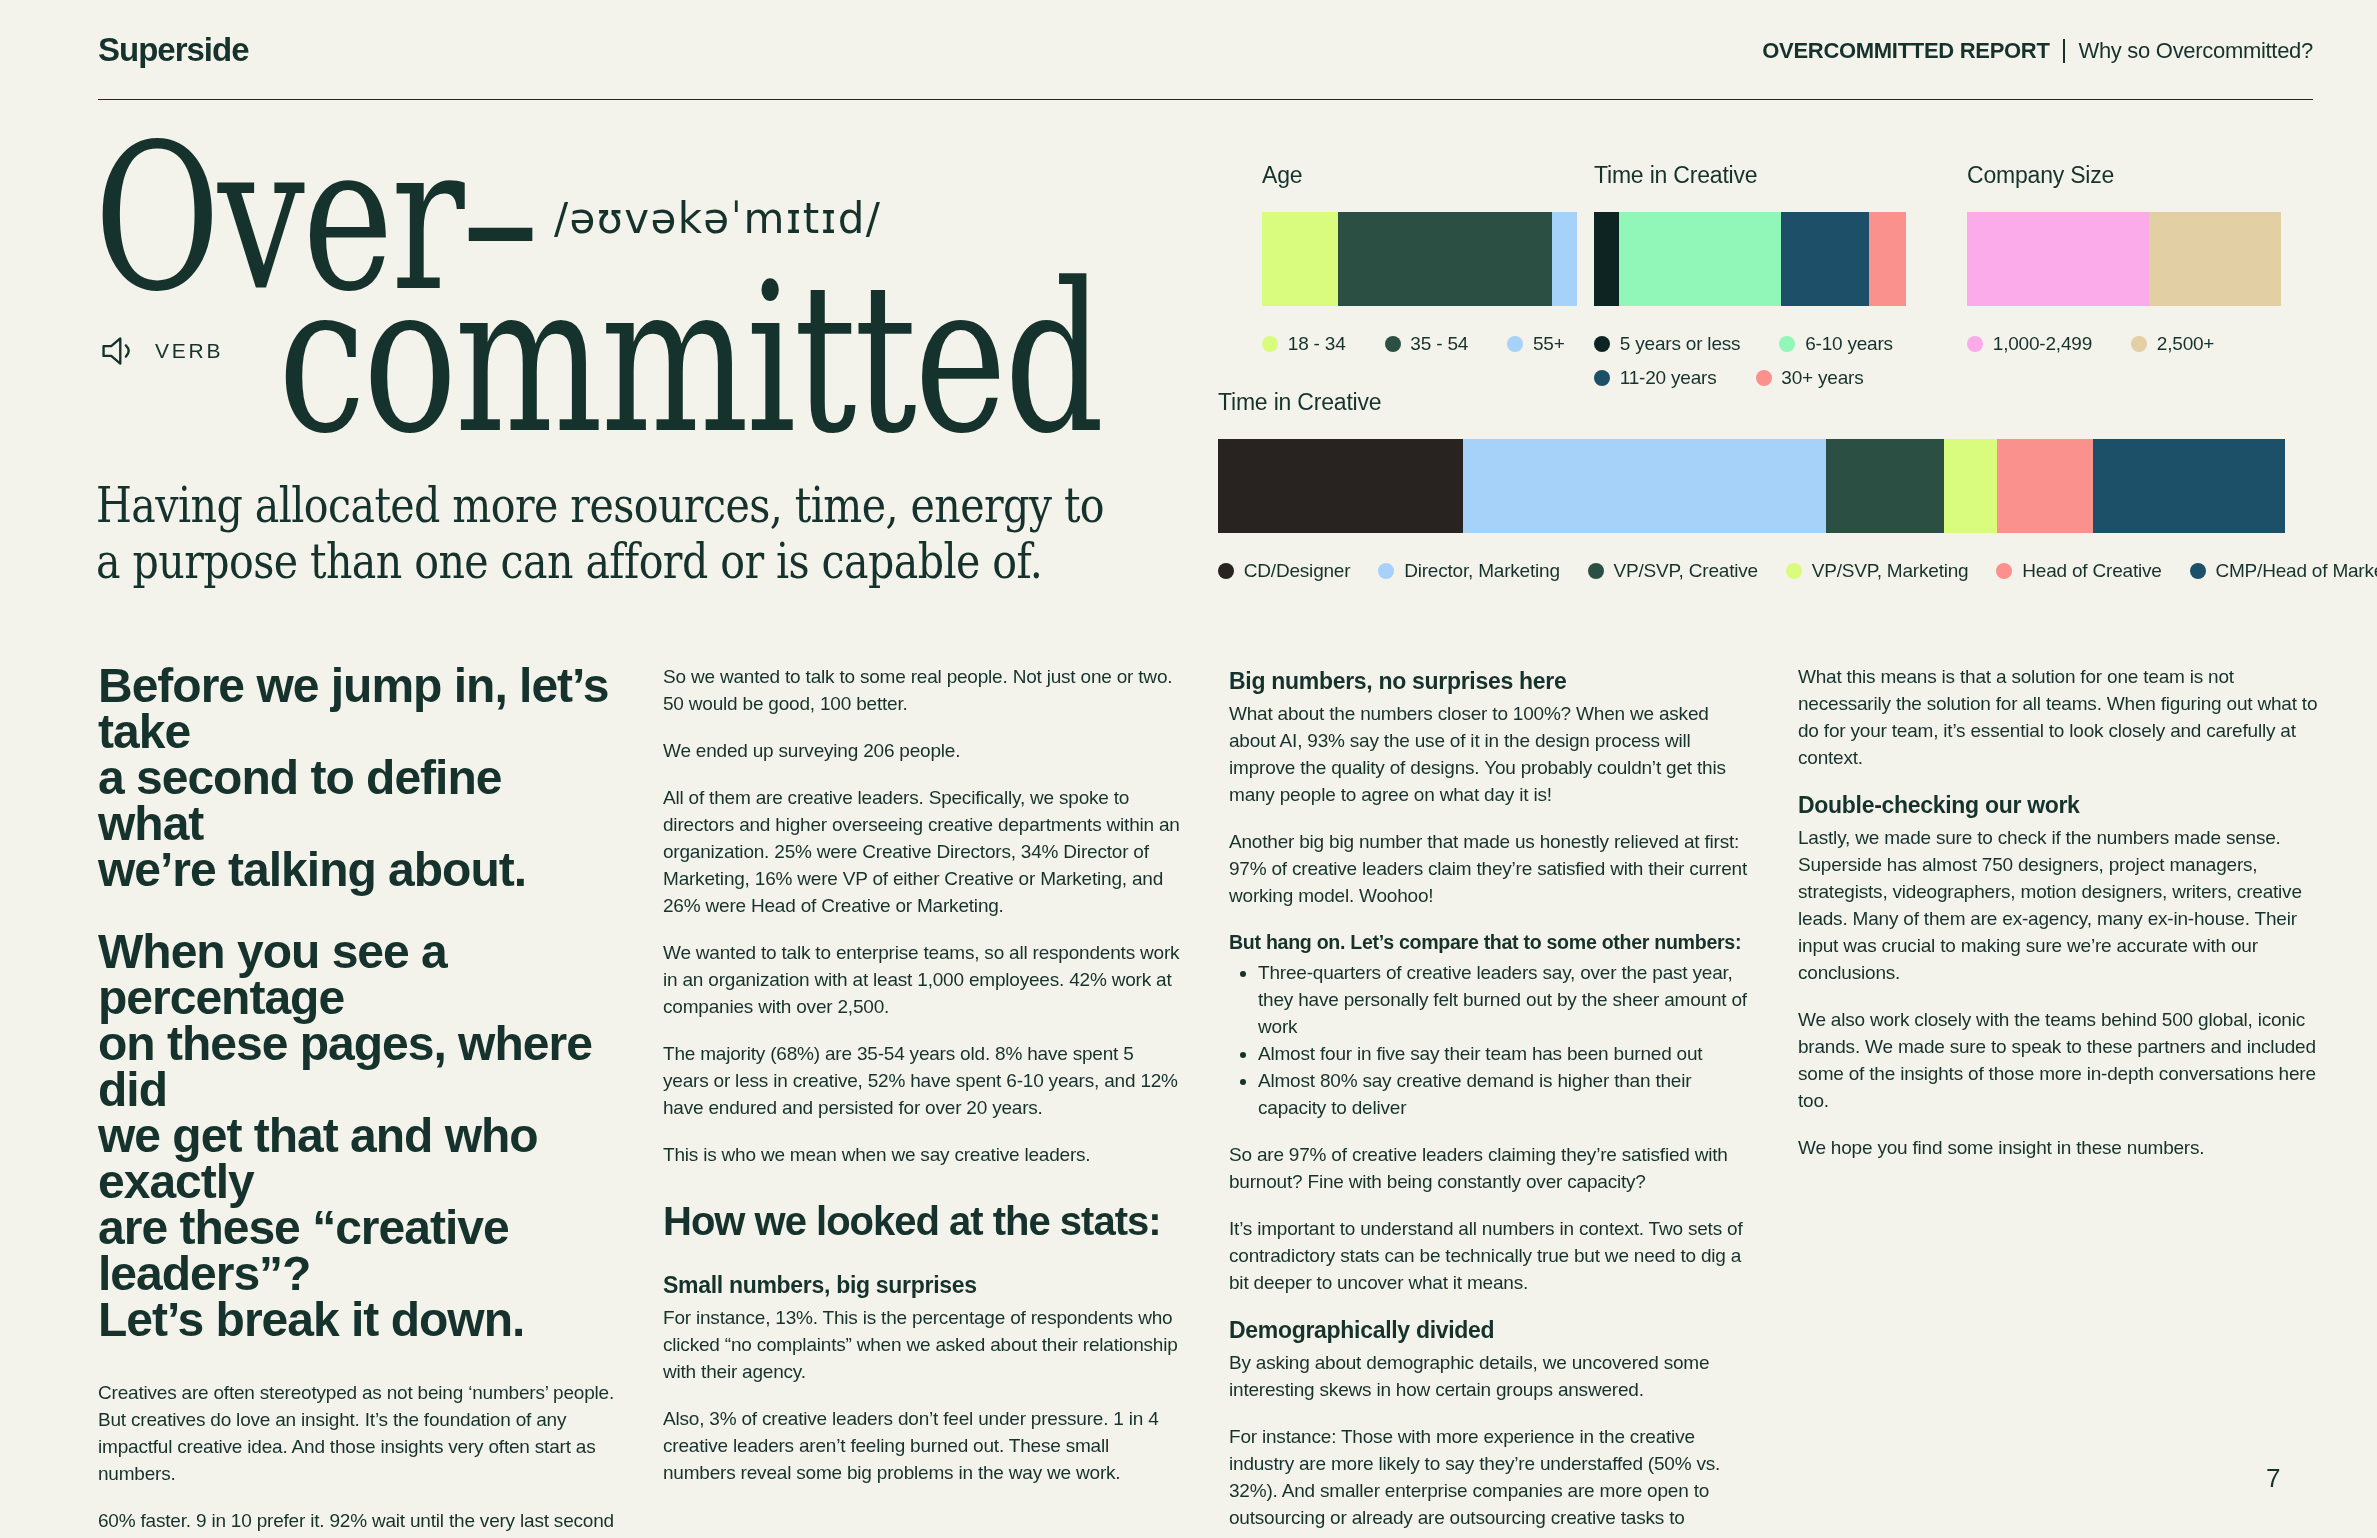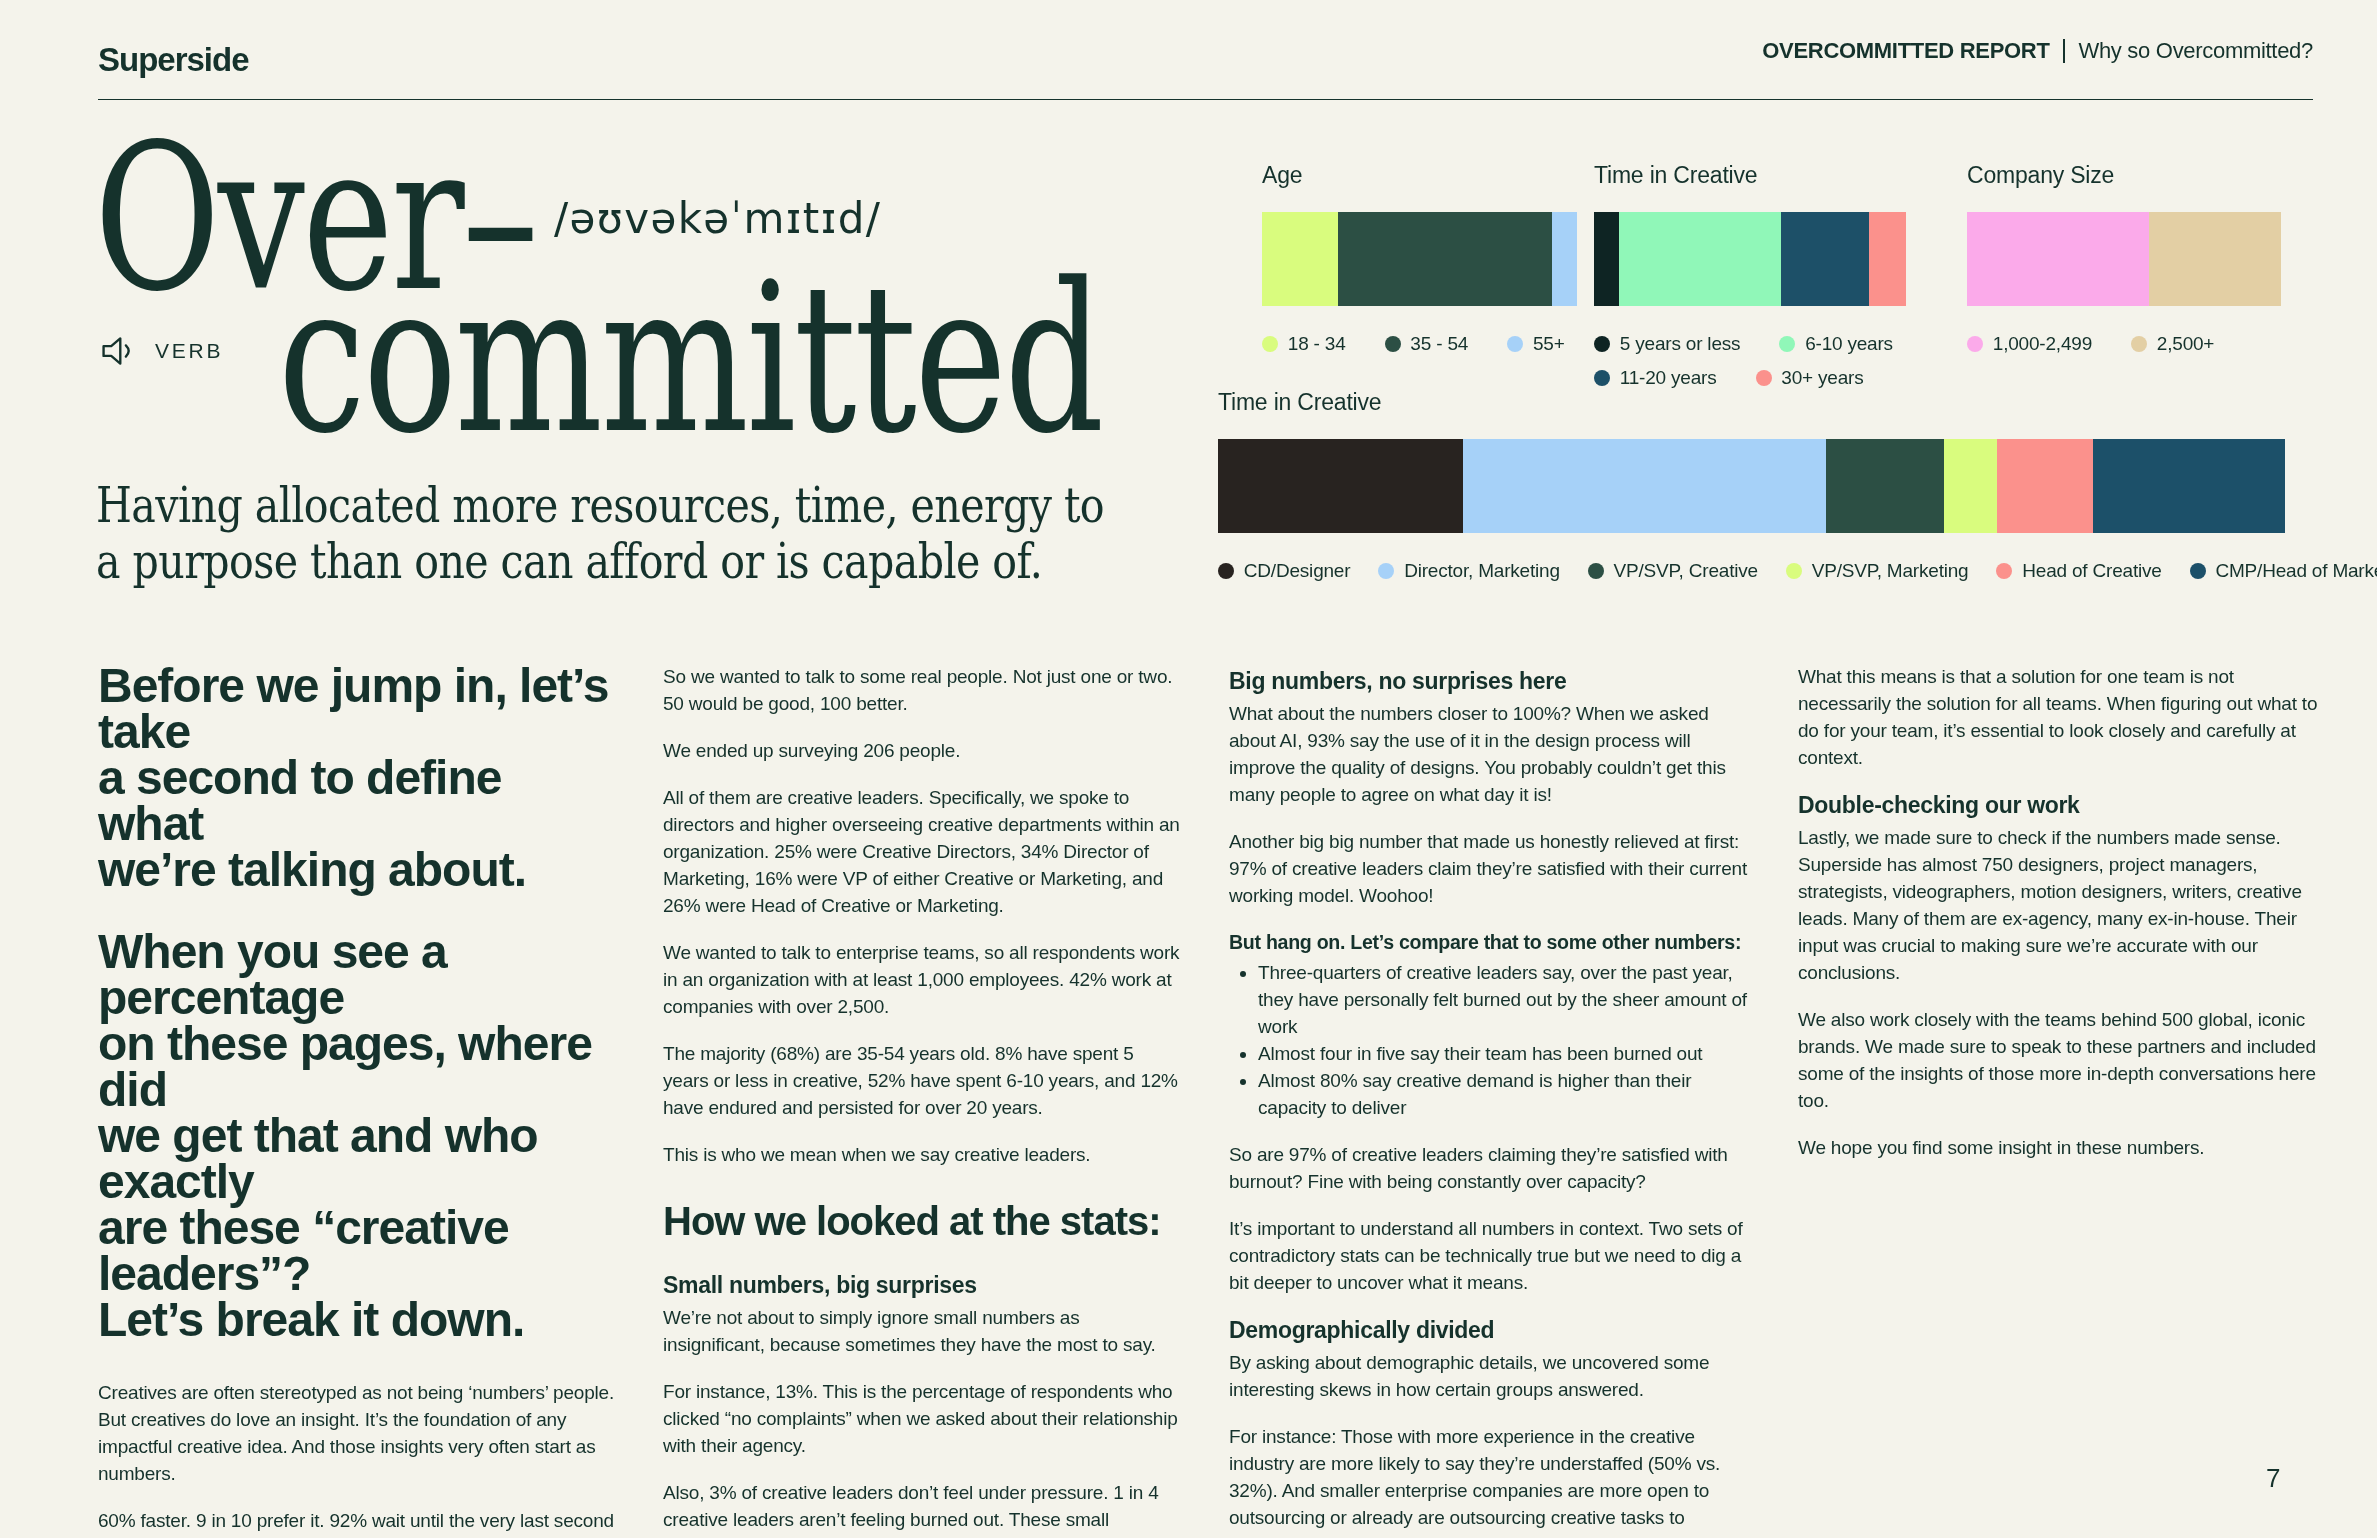--- a/index.html
+++ b/index.html
@@ -14,7 +14,7 @@
   }
   
   .logo{
-    position:absolute;left:98px;top:41px;
+    position:absolute;left:98px;top:31px;
     font-size:33px;font-weight:bold;letter-spacing:-1px;
   }
   .masthead{

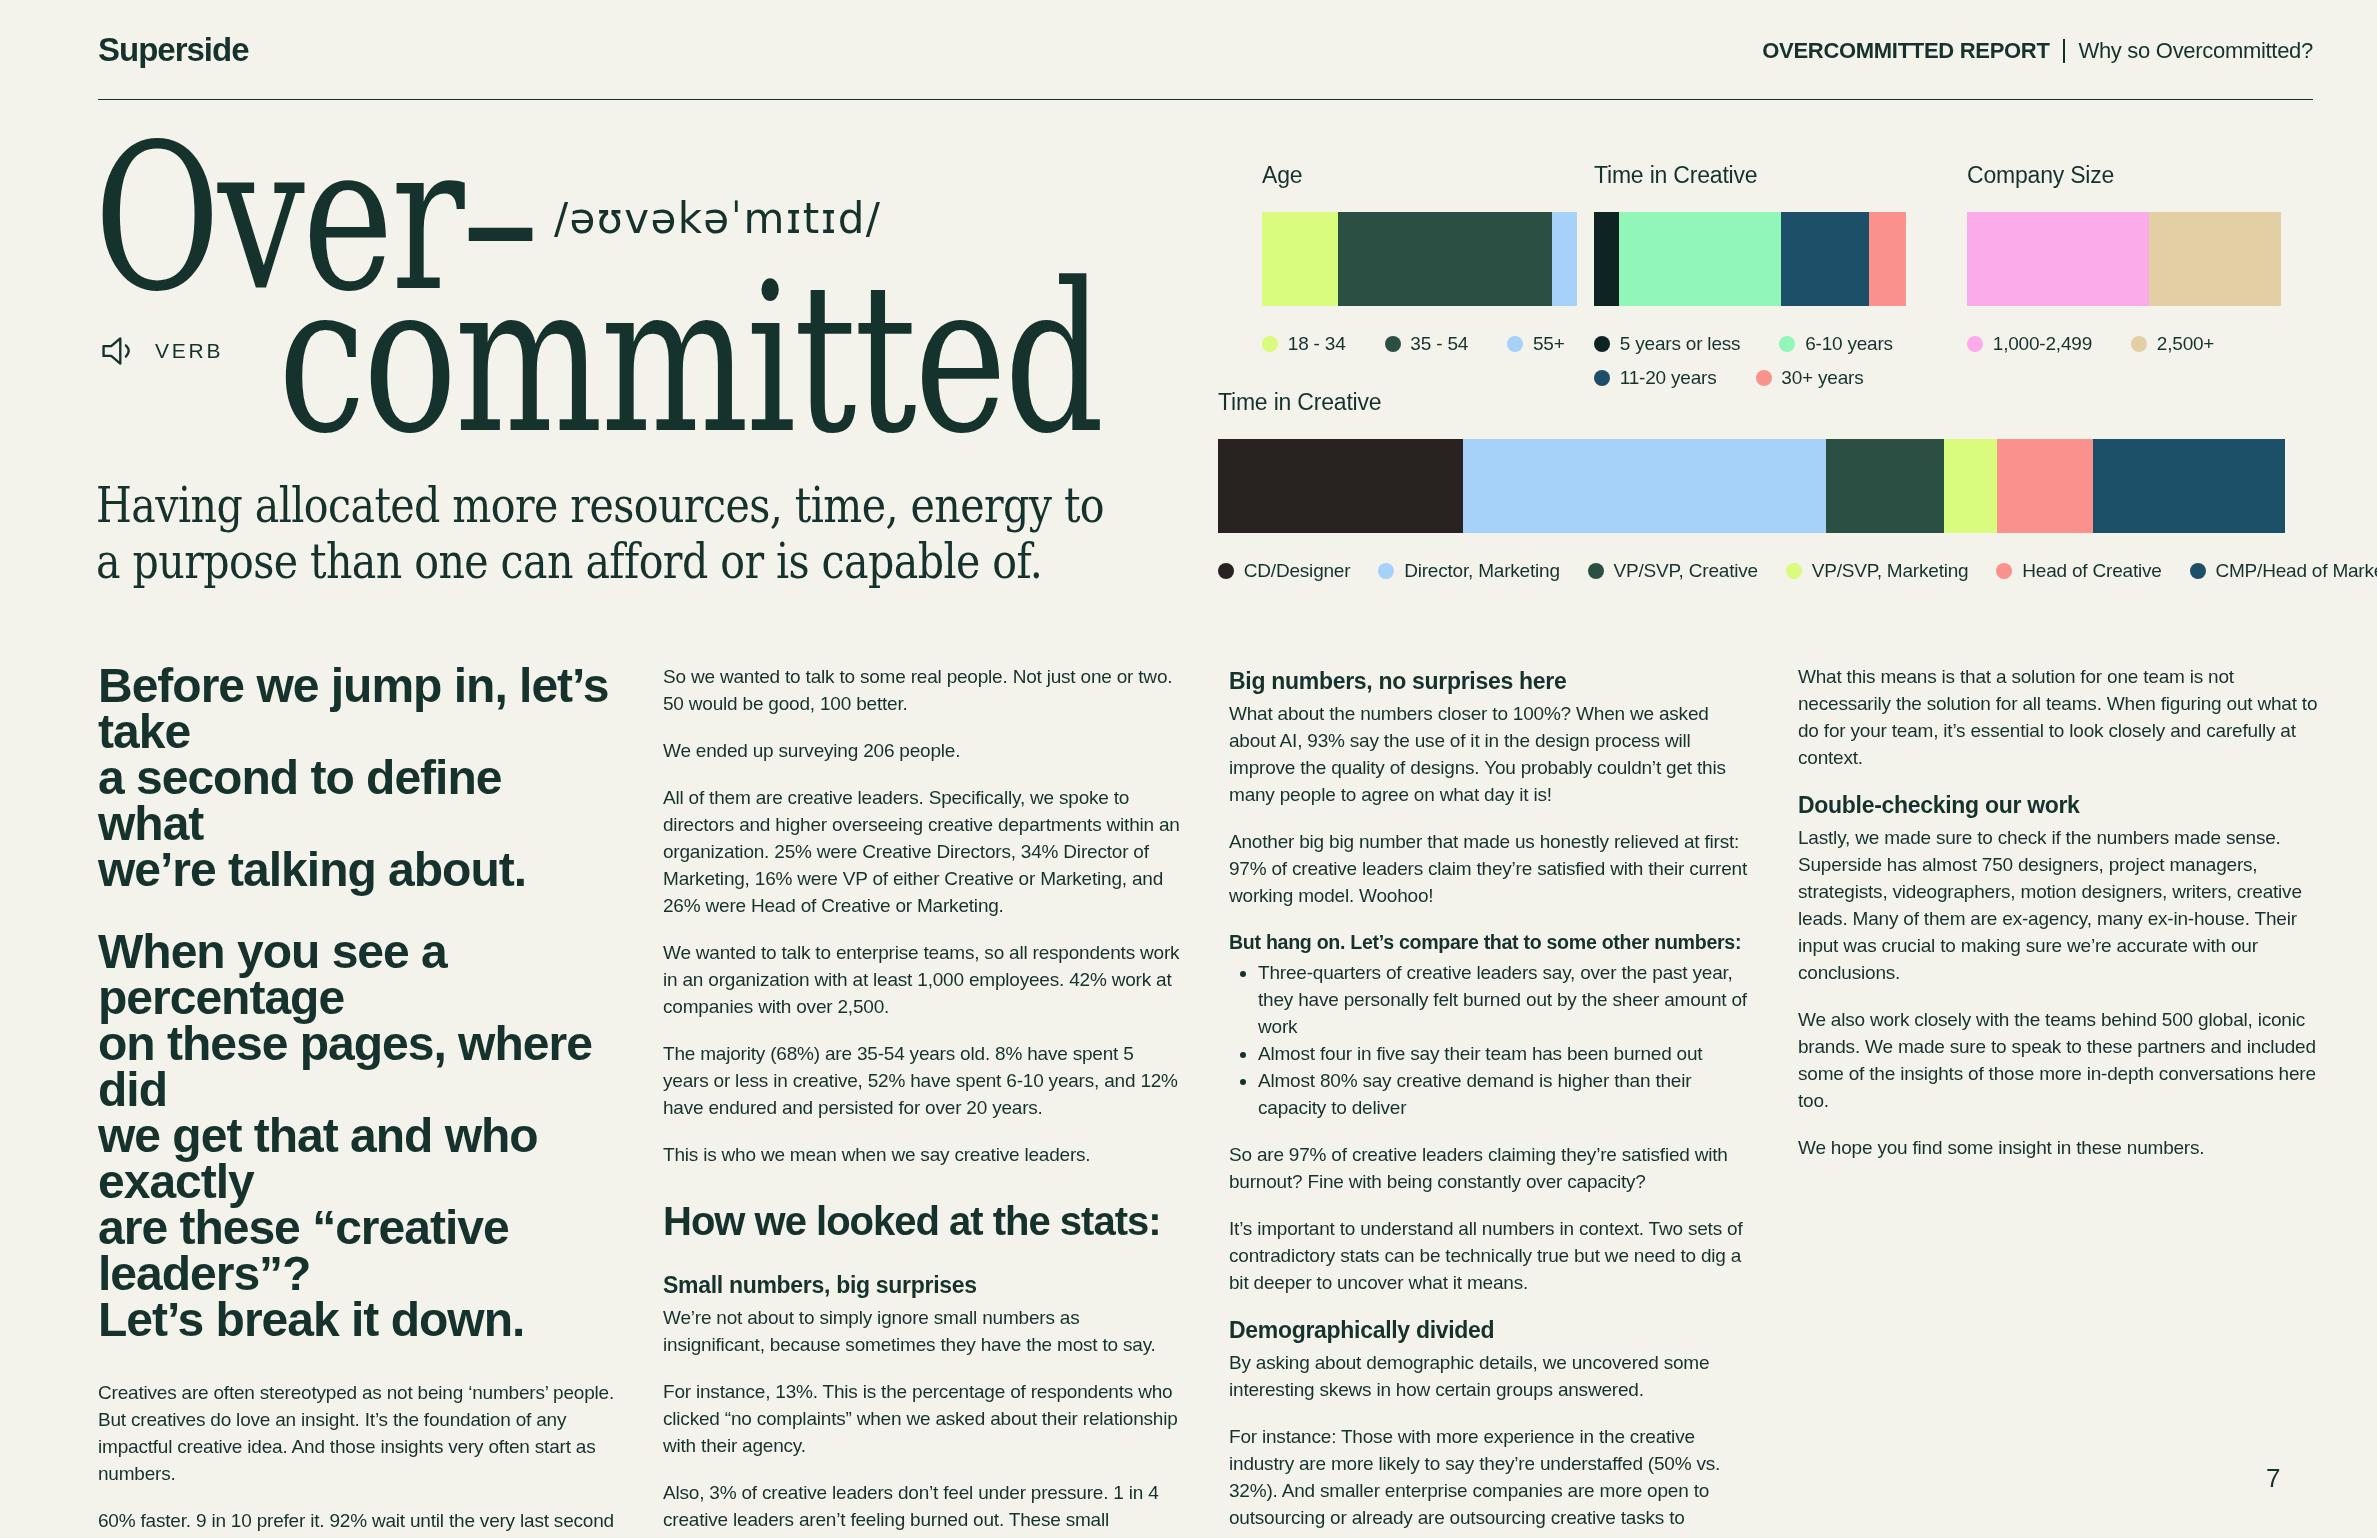--- a/index.html
+++ b/index.html
@@ -270,7 +270,6 @@
       <div class="para">This is who we mean when we say creative leaders.</div>
       <div class="heading">How we looked at the stats:</div>
       <div class="subhead">Small numbers, big surprises</div>
-      <div class="para">We’re not about to simply ignore small numbers as insignificant, because sometimes they have the most to say.</div>
       <div class="para">For instance, 13%. This is the percentage of respondents who clicked “no complaints” when we asked about their relationship with their agency.</div>
       <div class="para">Also, 3% of creative leaders don’t feel under pressure. 1 in 4 creative leaders aren’t feeling burned out. These small numbers reveal some big problems in the way we work.</div>
     </div>

